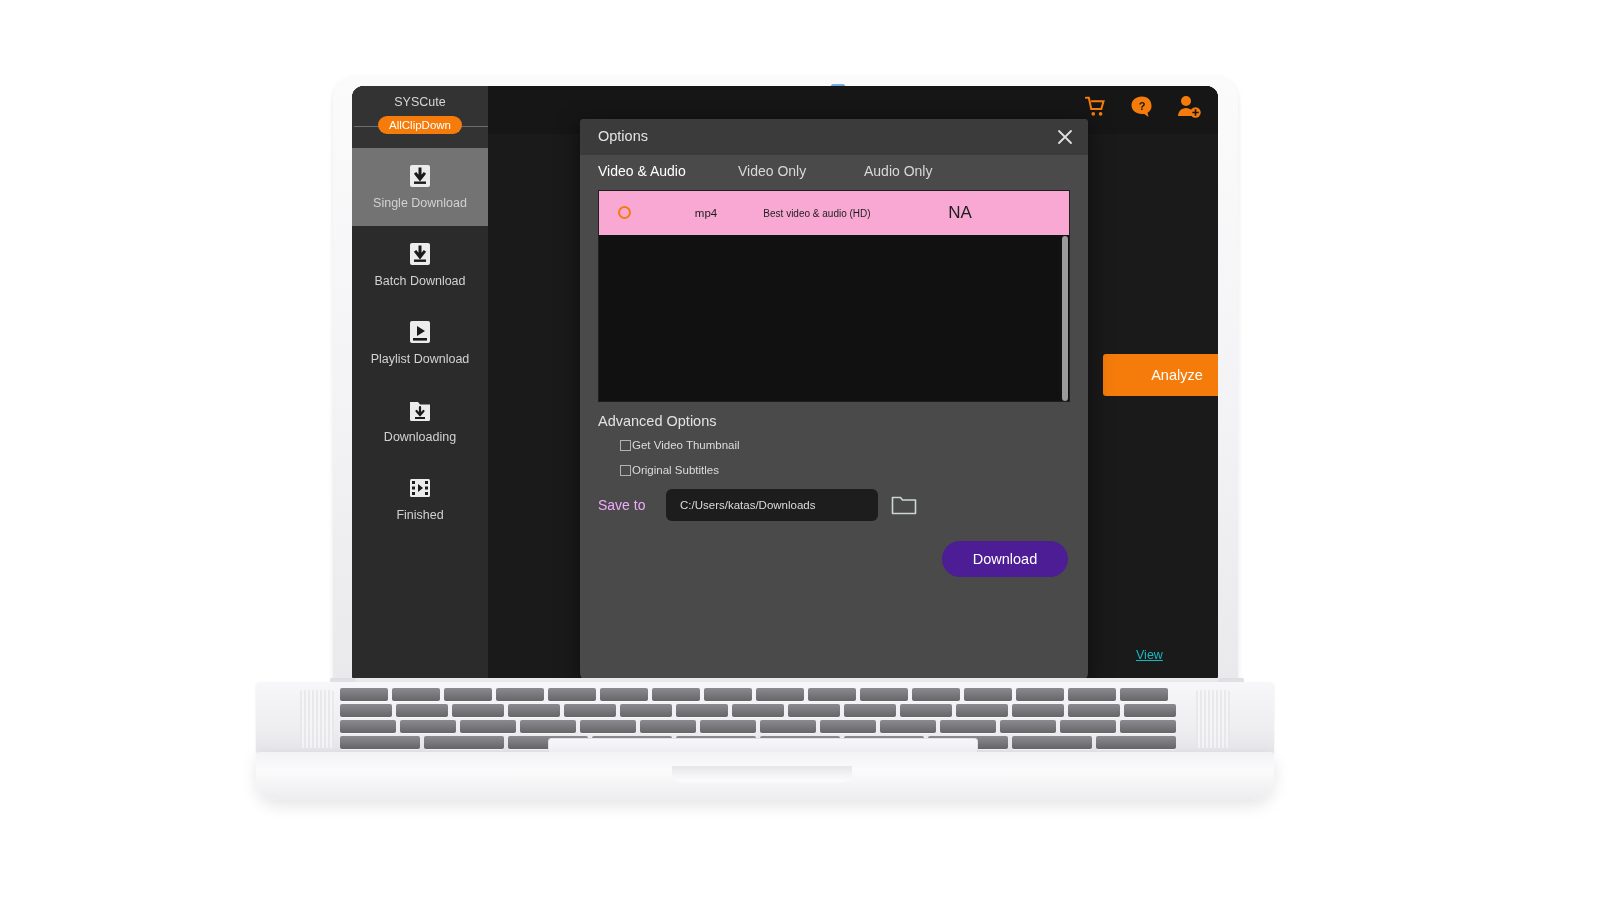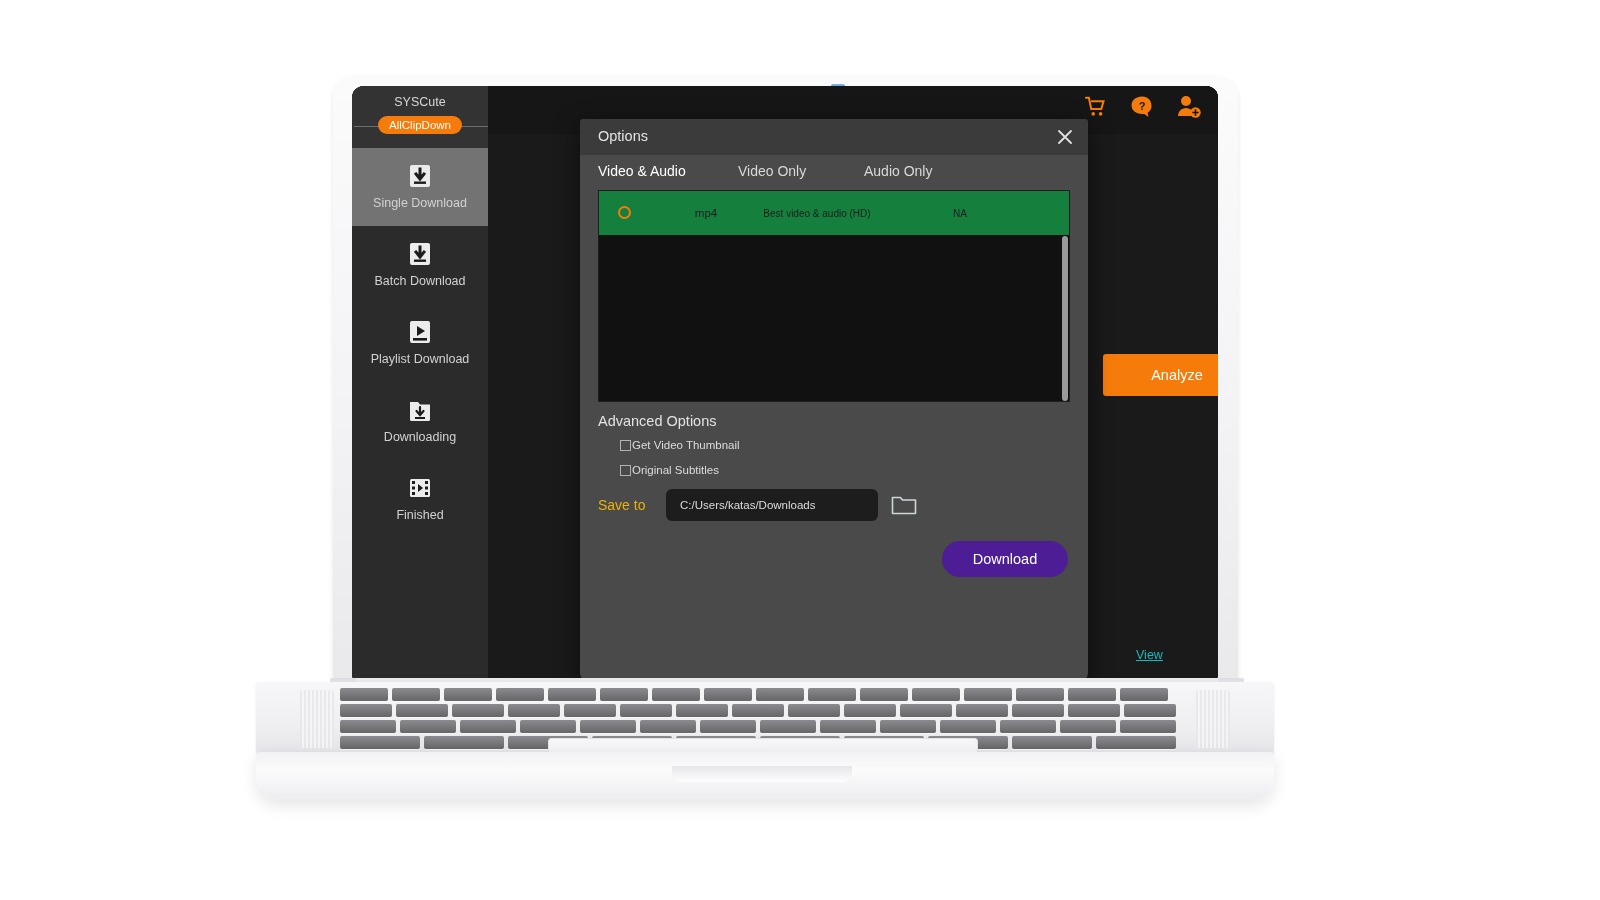--- a/index.html
+++ b/index.html
@@ -222,7 +222,7 @@
   .fmt-row {
     position: absolute; left: 0; top: 0;
     width: 470px; height: 44px;
-    background: #15803d;
+    background: #f9a8d4;
     display: flex; align-items: center;
     cursor: pointer;
   }

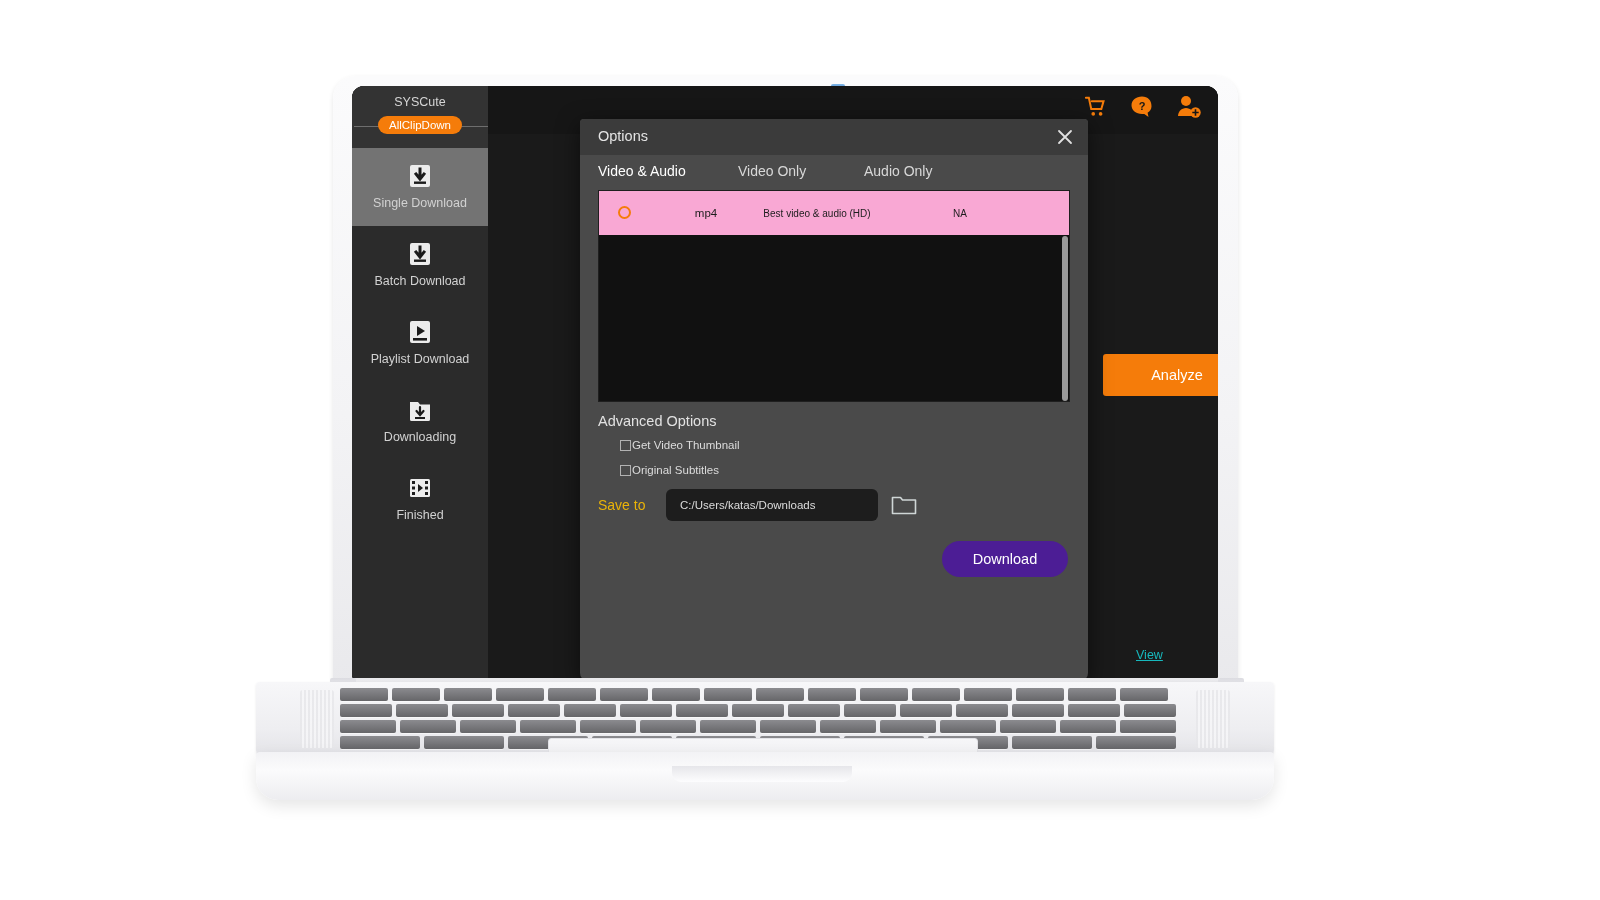--- a/index.html
+++ b/index.html
@@ -236,7 +236,7 @@
   .c-desc { position: absolute; left: 138px; width: 160px; text-align: center;
             color: #1d1d1d; font-size: 10px; line-height: 13px; }
   .c-size { position: absolute; left: 300px; width: 122px; text-align: center;
-            color: #1d1d1d; font-size: 10px; }
+            color: #1d1d1d; font-size: 17px; }
   .list-scrollbar {
     position: absolute; right: 1px; top: 45px;
     width: 6px; height: 165px;

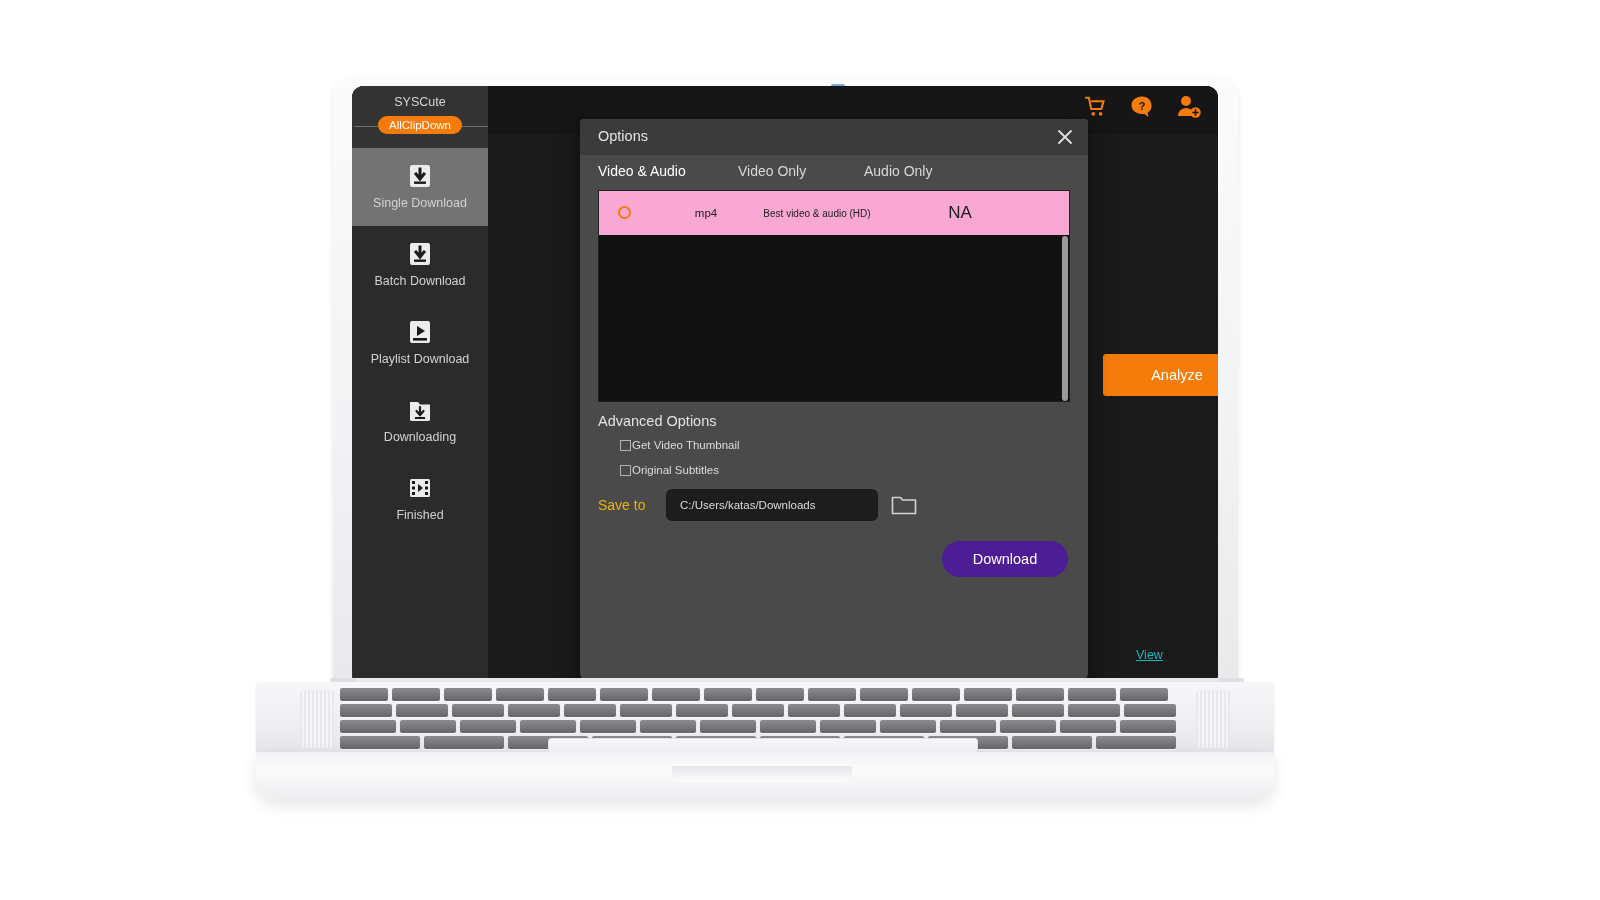--- a/index.html
+++ b/index.html
@@ -261,7 +261,7 @@
 
   .saveto-label {
     position: absolute; left: 18px; top: 378px;
-    color: #eab308; font-size: 14px;
+    color: #f0abfc; font-size: 14px;
   }
   .saveto-field {
     position: absolute; left: 86px; top: 370px;

